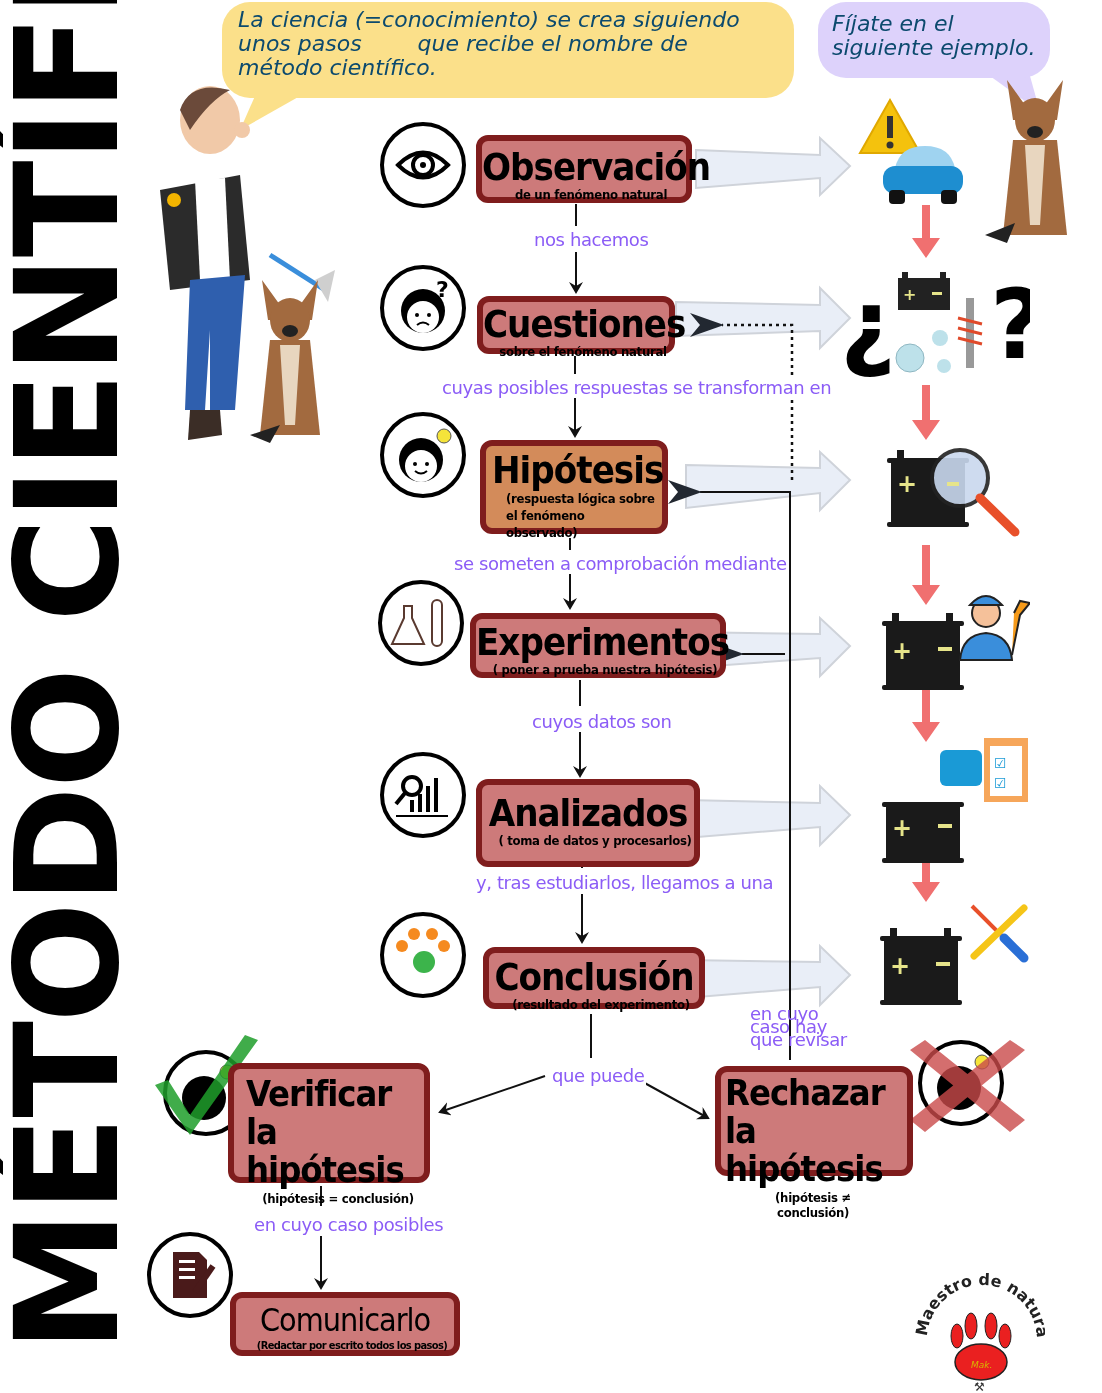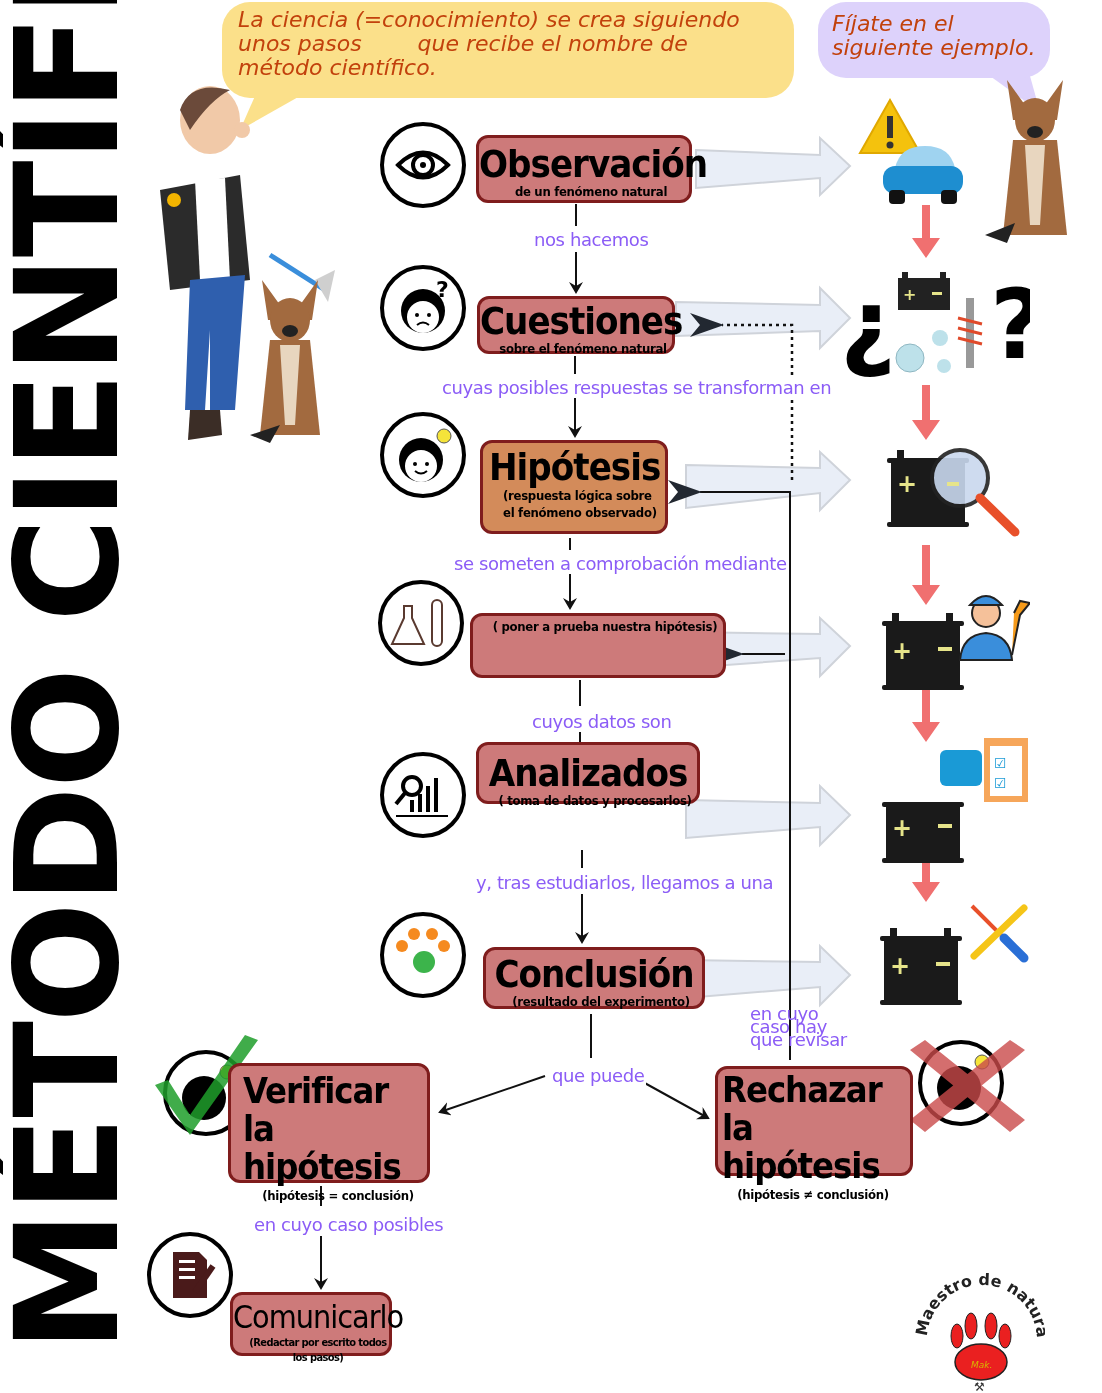--- a/index.html
+++ b/index.html
@@ -6,7 +6,7 @@
   body { width:1102px; height:1393px; position:relative; overflow:hidden; font-family:"DejaVu Sans", sans-serif; }
   .abs { position:absolute; }
   .vtitle { position:absolute; left:-582px; top:642px; width:1300px; height:120px; transform:rotate(-90deg); transform-origin:center; font-family:"DejaVu Sans", sans-serif; font-weight:bold; font-size:142px; line-height:120px; letter-spacing:-2px; text-align:center; color:#000; white-space:nowrap; }
-  .bubble { position:absolute; border-radius:28px; font-family:"DejaVu Sans", sans-serif; font-style:italic; color:#c2410c; }
+  .bubble { position:absolute; border-radius:28px; font-family:"DejaVu Sans", sans-serif; font-style:italic; color:#0c4a6e; }
   .bubble-yellow { left:222px; top:2px; width:572px; height:96px; background:#fbe08a; font-size:22px; line-height:24px; padding:6px 16px; box-sizing:border-box; }
   .bubble-purple { left:818px; top:2px; width:232px; height:76px; background:#ddd2fb; font-size:22px; line-height:24px; padding:10px 14px; box-sizing:border-box; }
   .step { position:absolute; background:#cd7a7a; border:3px solid #7f1d1d; border-radius:12px; text-align:center; color:#000; font-family:"DejaVu Sans Condensed","DejaVu Sans", sans-serif; box-sizing:border-box; }

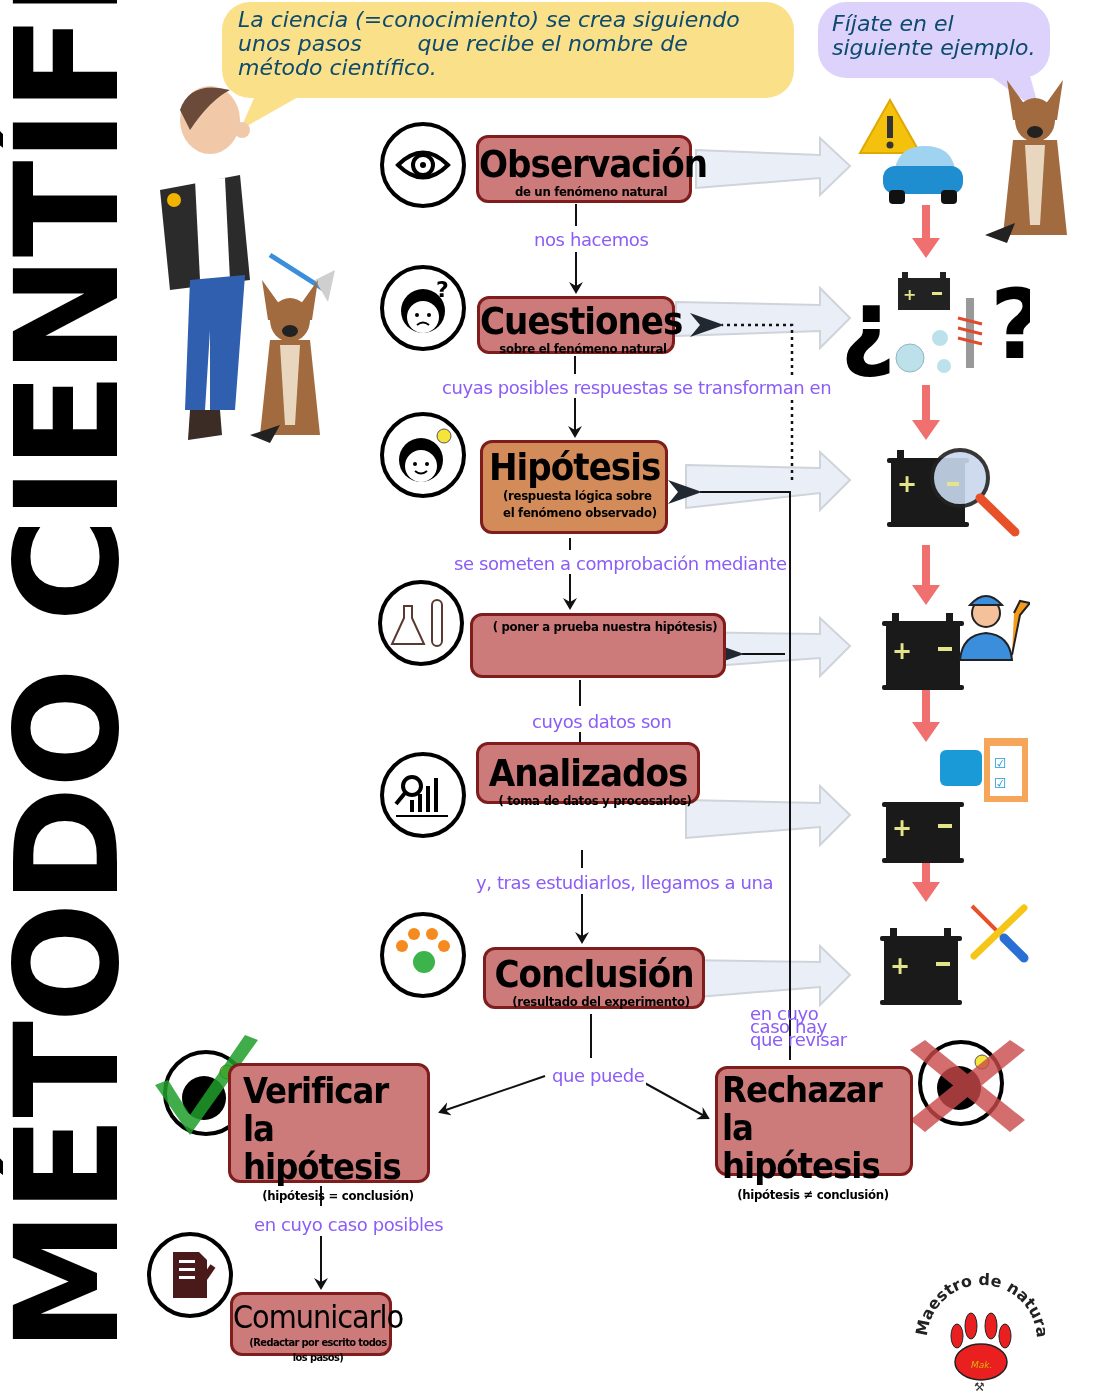--- a/index.html
+++ b/index.html
@@ -9,7 +9,7 @@
   .bubble { position:absolute; border-radius:28px; font-family:"DejaVu Sans", sans-serif; font-style:italic; color:#0c4a6e; }
   .bubble-yellow { left:222px; top:2px; width:572px; height:96px; background:#fbe08a; font-size:22px; line-height:24px; padding:6px 16px; box-sizing:border-box; }
   .bubble-purple { left:818px; top:2px; width:232px; height:76px; background:#ddd2fb; font-size:22px; line-height:24px; padding:10px 14px; box-sizing:border-box; }
-  .step { position:absolute; background:#cd7a7a; border:3px solid #7f1d1d; border-radius:12px; text-align:center; color:#000; font-family:"DejaVu Sans Condensed","DejaVu Sans", sans-serif; box-sizing:border-box; }
+  .step { position:absolute; background:#cd7a7a; border:6px solid #7f1d1d; border-radius:12px; text-align:center; color:#000; font-family:"DejaVu Sans Condensed","DejaVu Sans", sans-serif; box-sizing:border-box; }
   .step .t { font-weight:bold; font-size:38px; line-height:40px; letter-spacing:-1px; display:block; }
   .step .s { font-weight:bold; font-size:13px; line-height:15px; display:block; letter-spacing:-0.3px;margin-left:14px; }
   .step.orange { background:#d38b5a; }

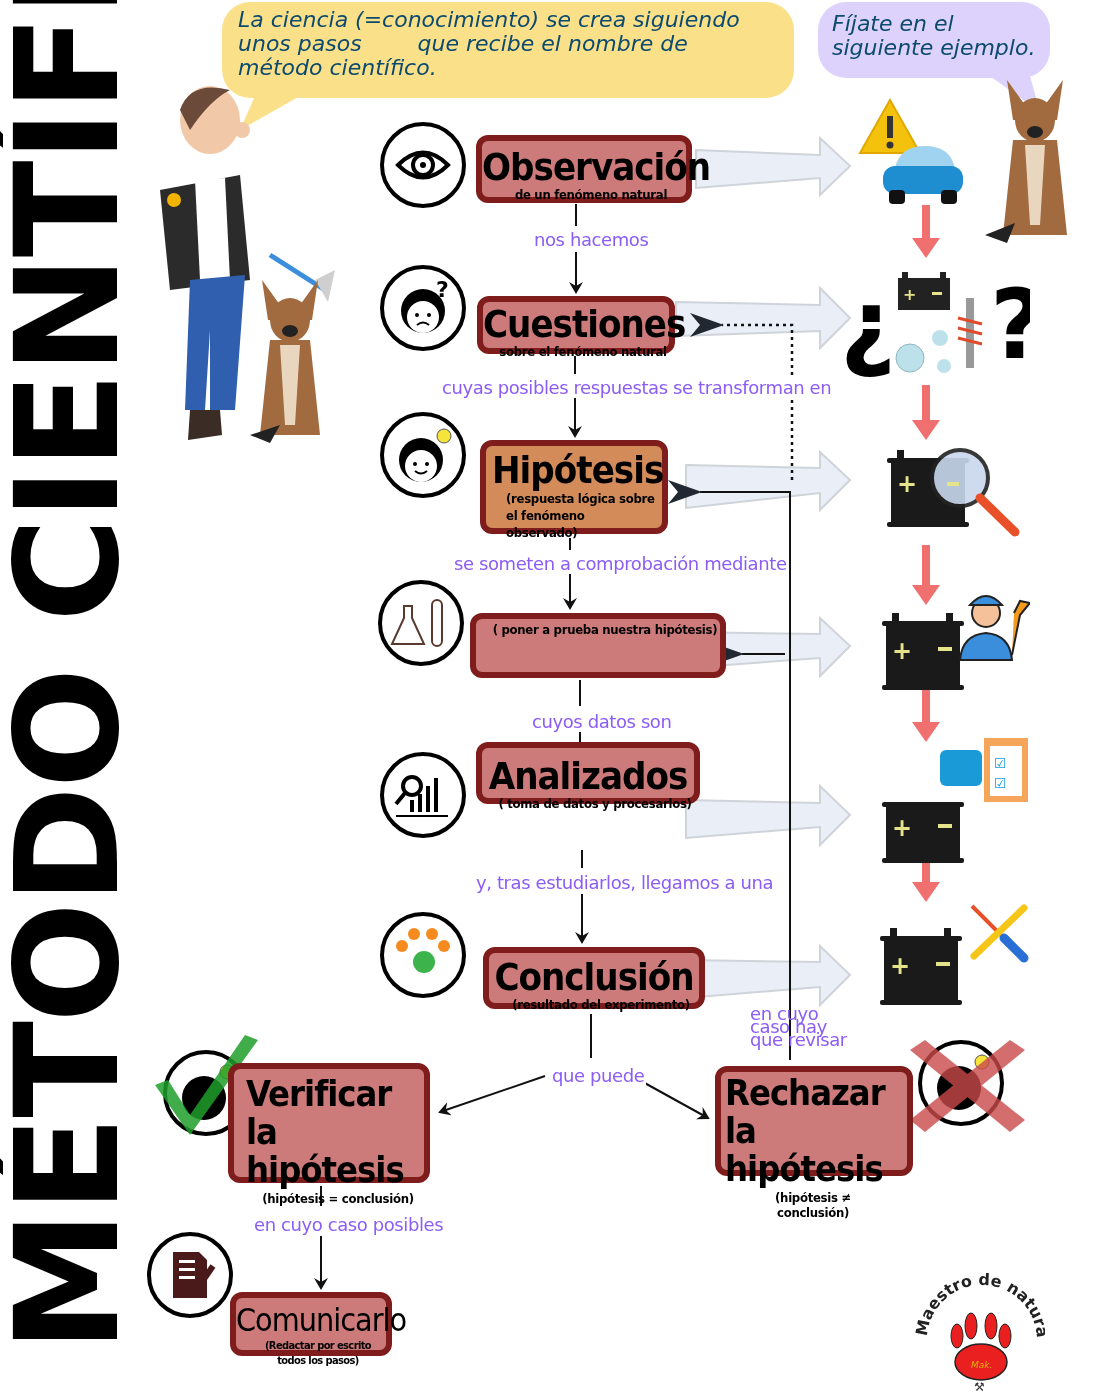--- a/index.html
+++ b/index.html
@@ -214,6 +214,7 @@
 <div class="conn" style="left:452px;top:553px">se someten a comprobación mediante</div>
 
 <div class="step" style="left:470px;top:613px;width:256px;height:65px;padding-top:3px">
+  <span class="t">Experimentos</span>
   <span class="s">( poner a prueba nuestra hipótesis)</span>
 </div>
 <div class="conn" style="left:530px;top:711px">cuyos datos son</div>

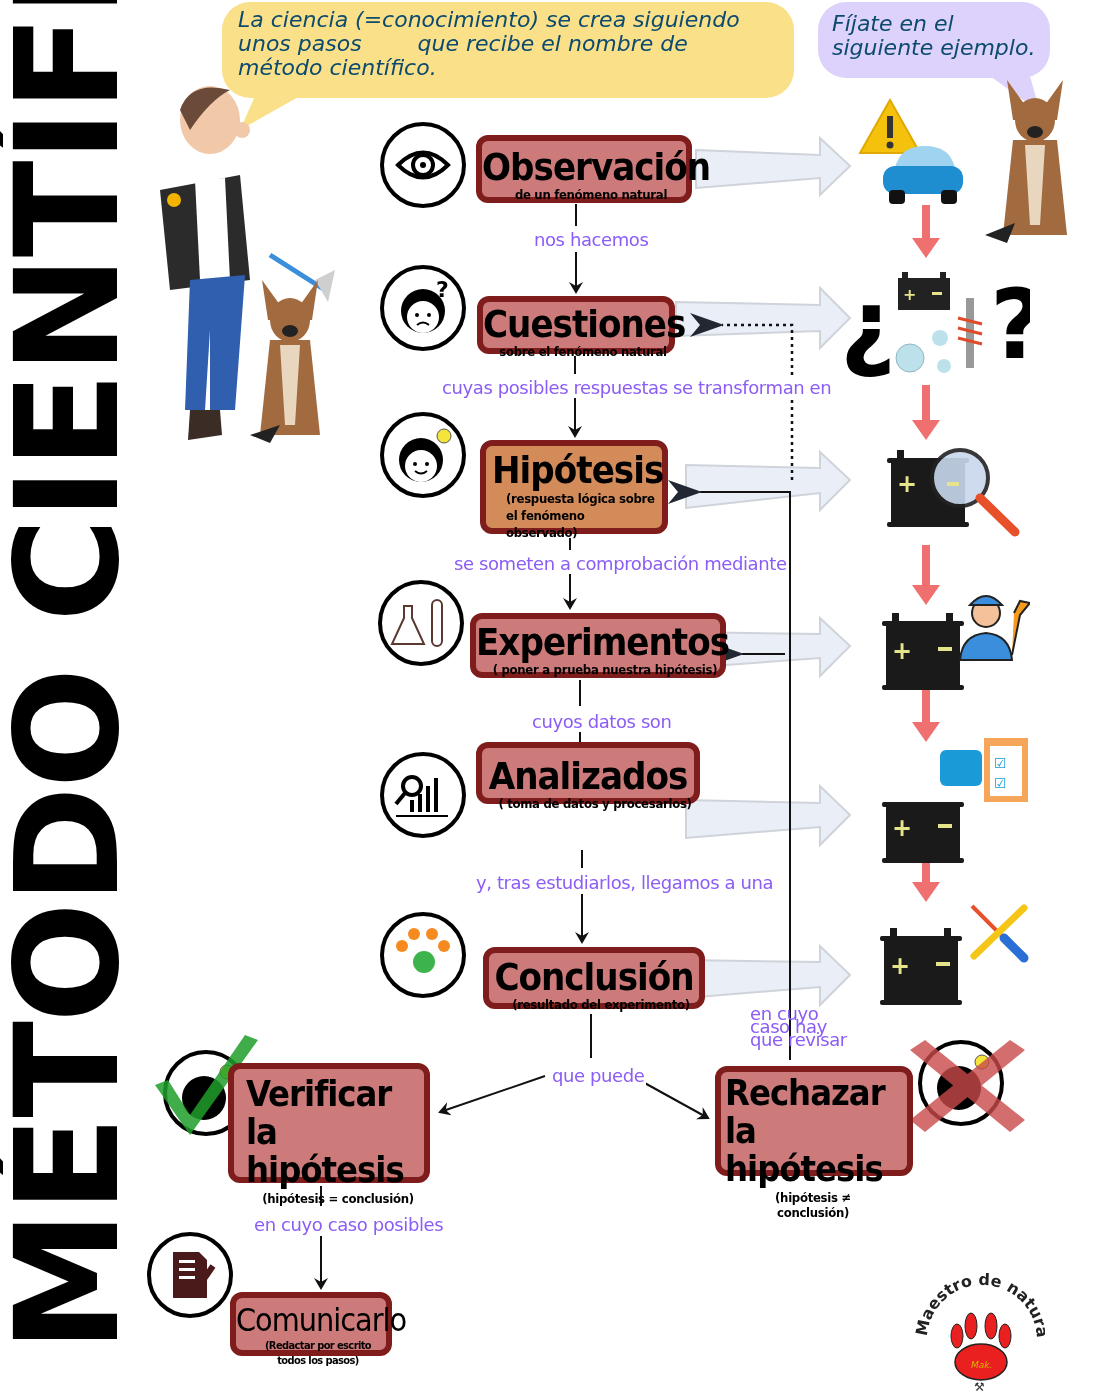--- a/index.html
+++ b/index.html
@@ -219,7 +219,7 @@
 </div>
 <div class="conn" style="left:530px;top:711px">cuyos datos son</div>
 
-<div class="step" style="left:476px;top:742px;width:224px;height:62px;padding-top:8px">
+<div class="step" style="left:476px;top:779px;width:224px;height:88px;padding-top:8px">
   <span class="t">Analizados</span>
   <span class="s">( toma de datos y procesarlos)</span>
 </div>

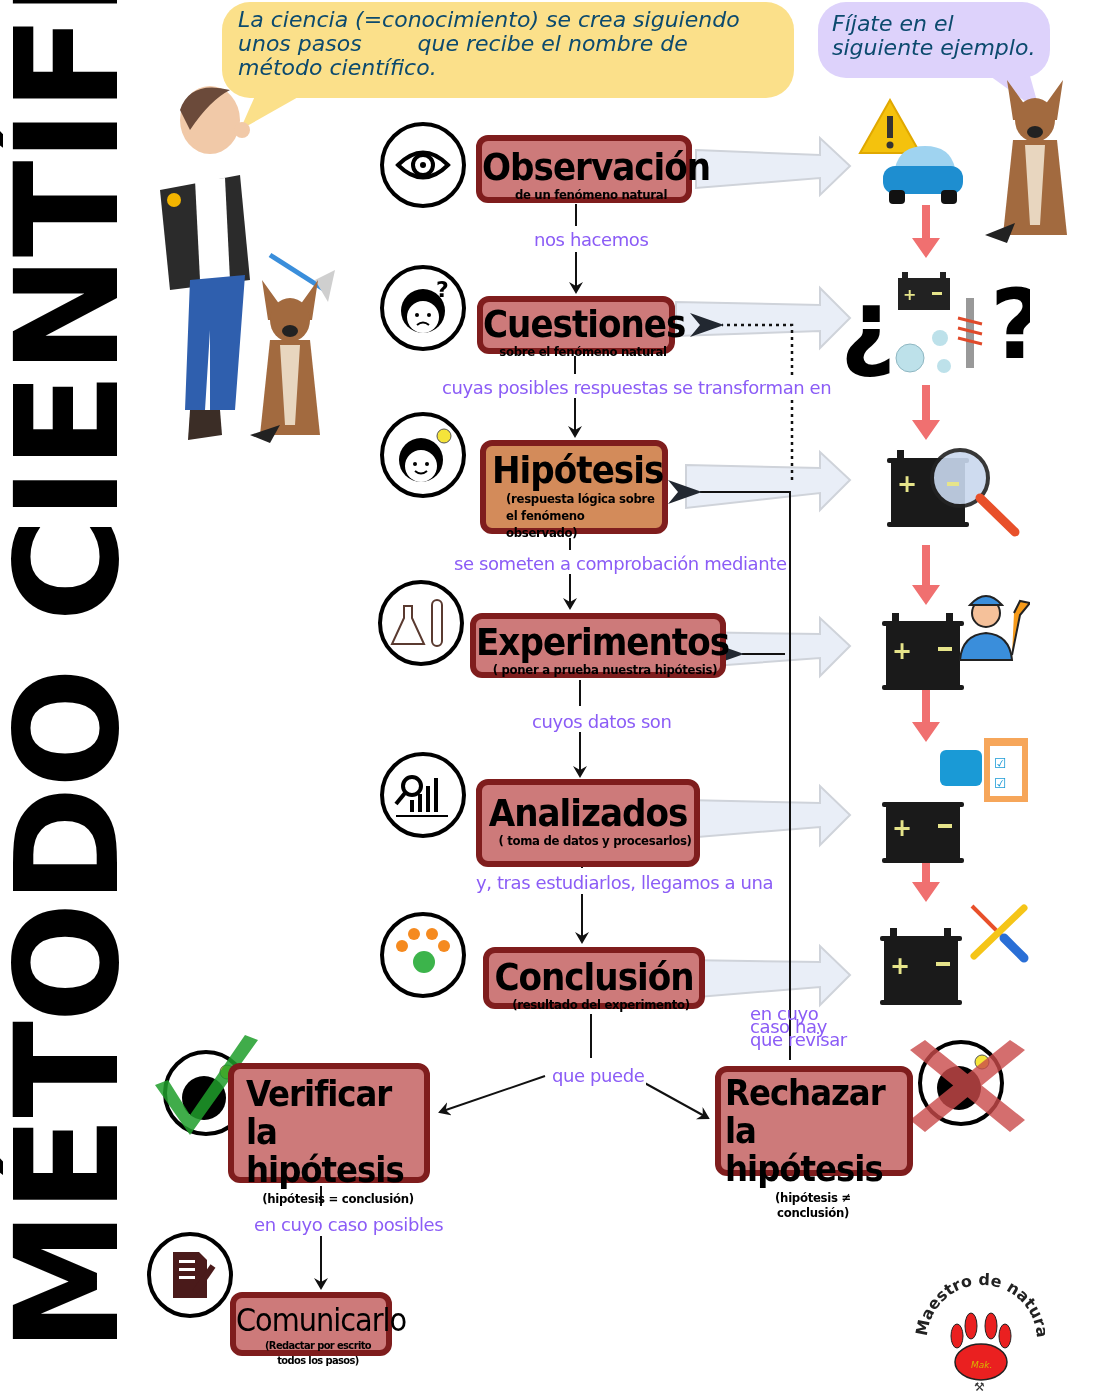--- a/index.html
+++ b/index.html
@@ -242,7 +242,7 @@
 </div>
 <div class="conn" style="left:252px;top:1214px">en cuyo caso posibles</div>
 
-<div class="step" style="left:230px;top:1292px;width:162px;height:64px;padding-top:4px">
+<div class="step" style="left:230px;top:1292px;width:230px;height:64px;padding-top:4px">
   <span class="t" style="font-weight:normal;font-size:32px;line-height:36px">Comunicarlo</span>
   <span class="s" style="font-size:11px;letter-spacing:-0.6px">(Redactar por escrito todos los pasos)</span>
 </div>

